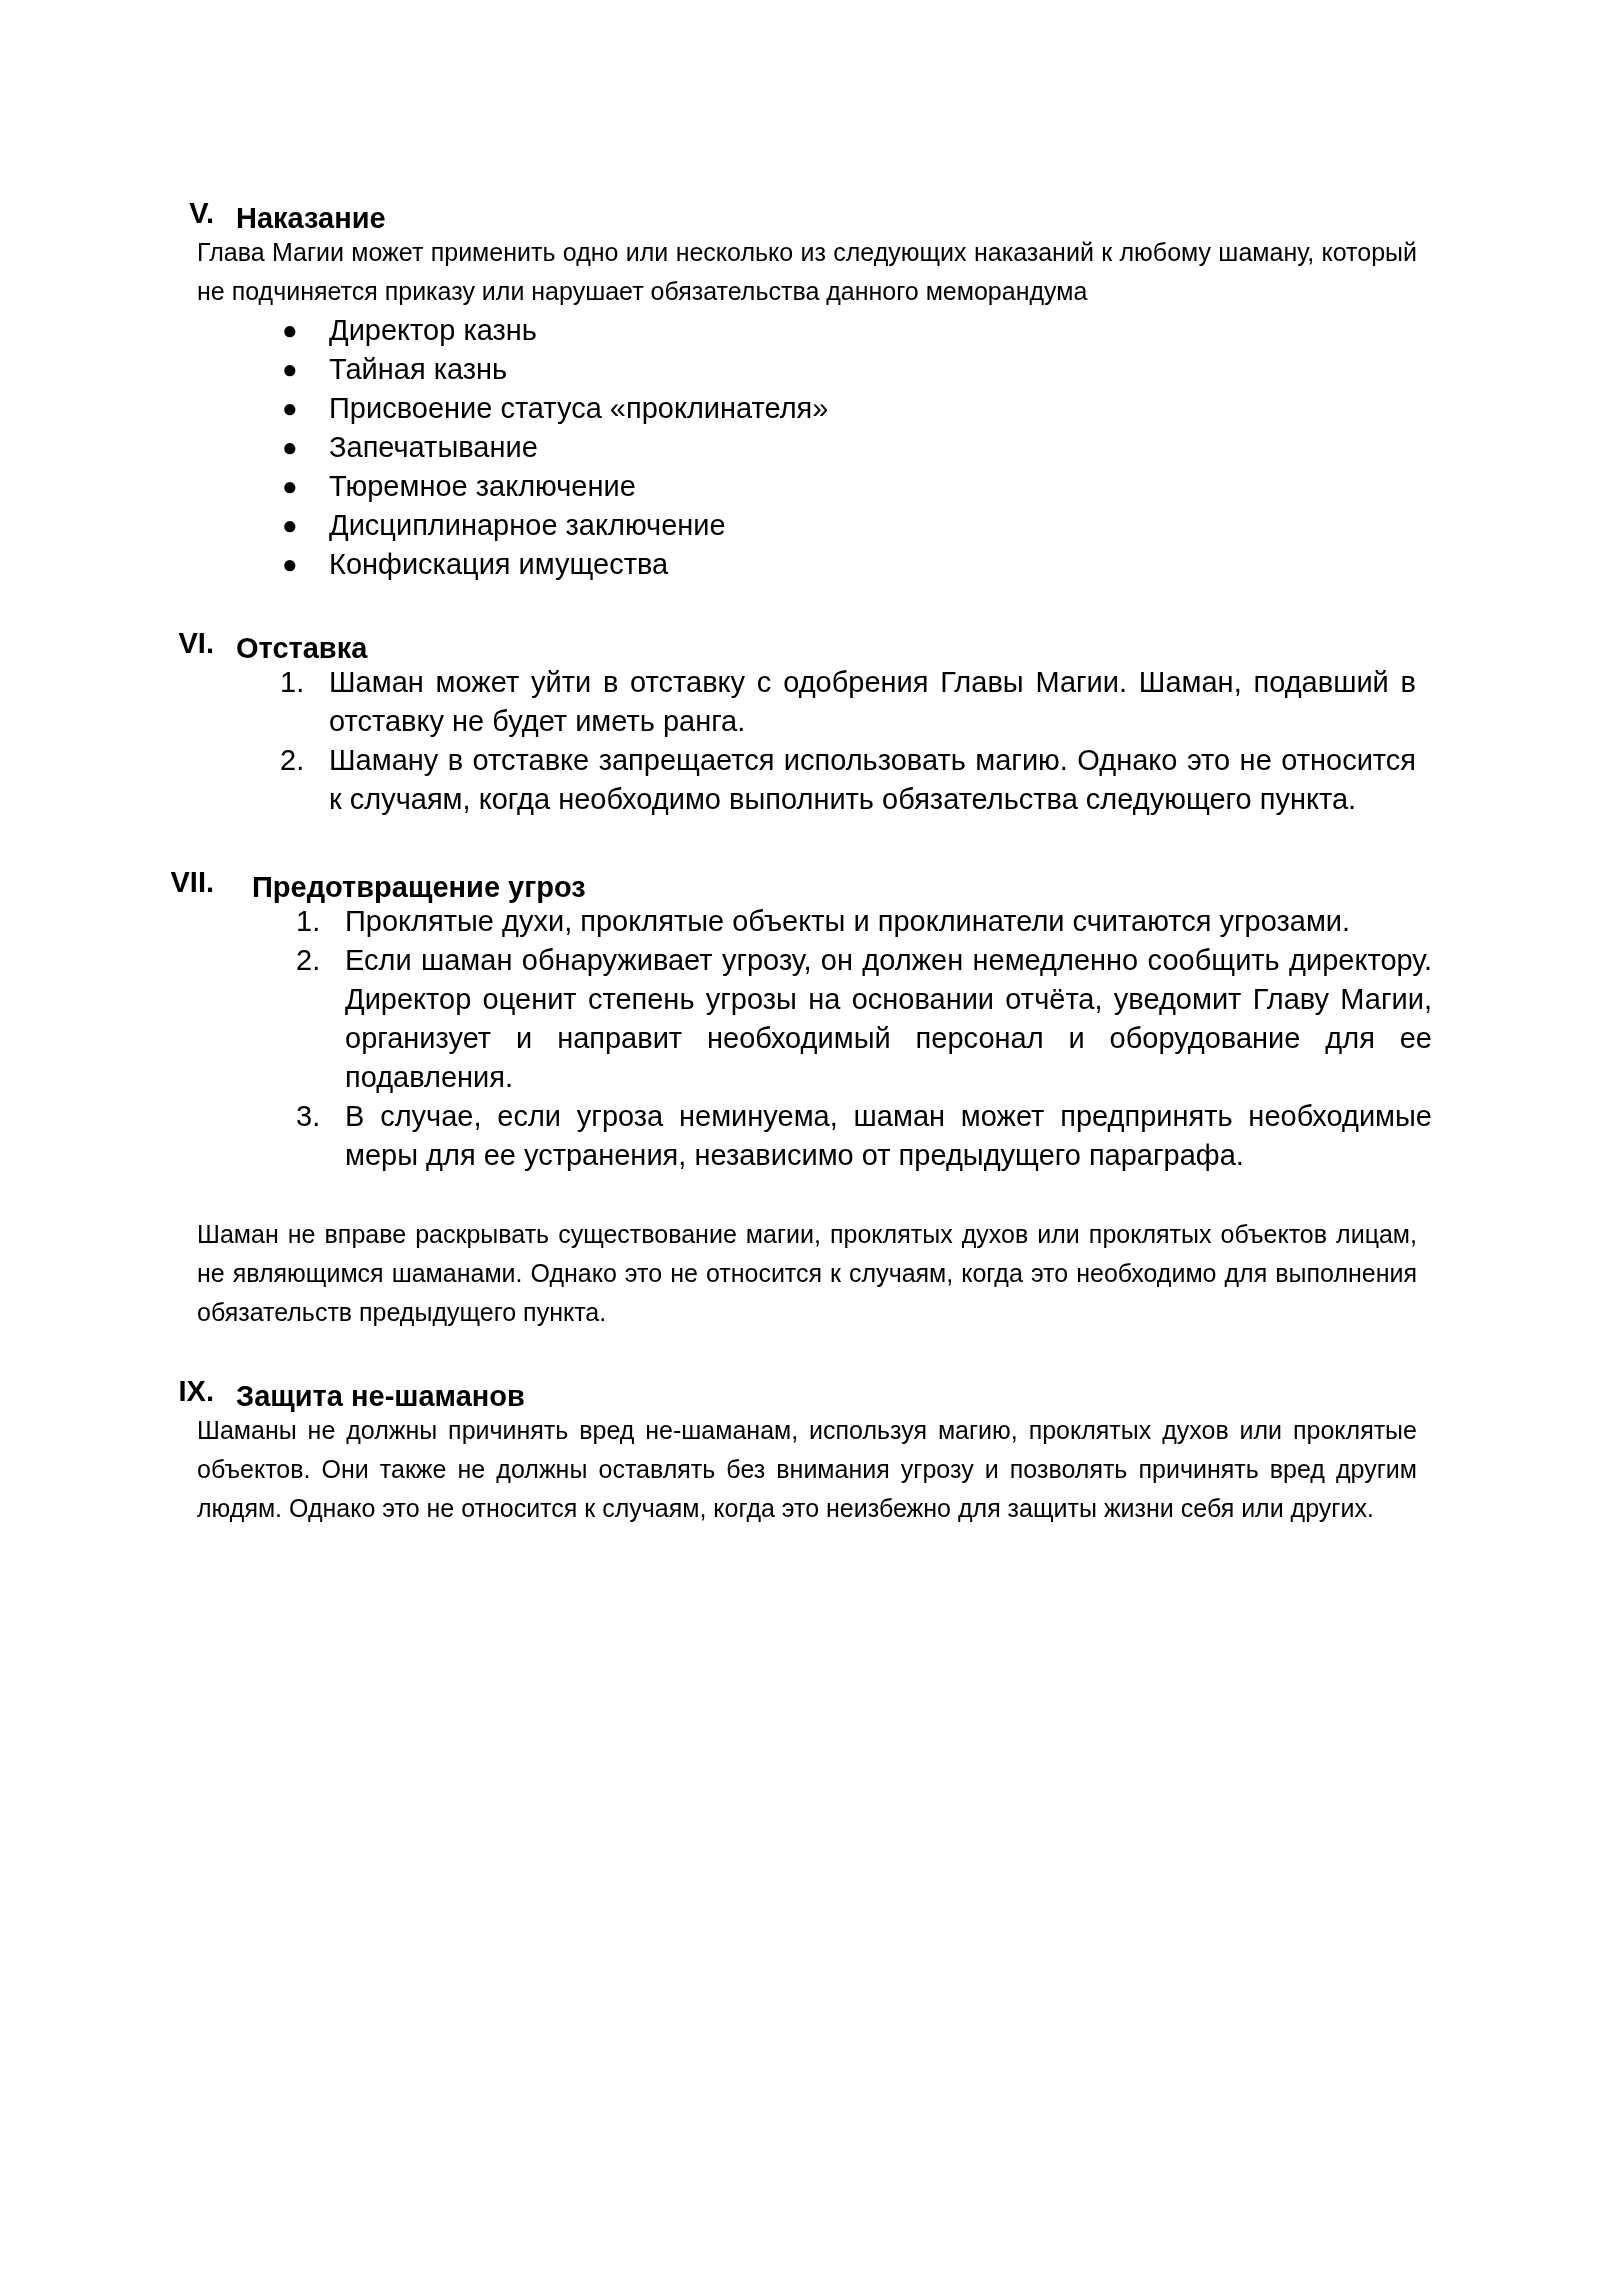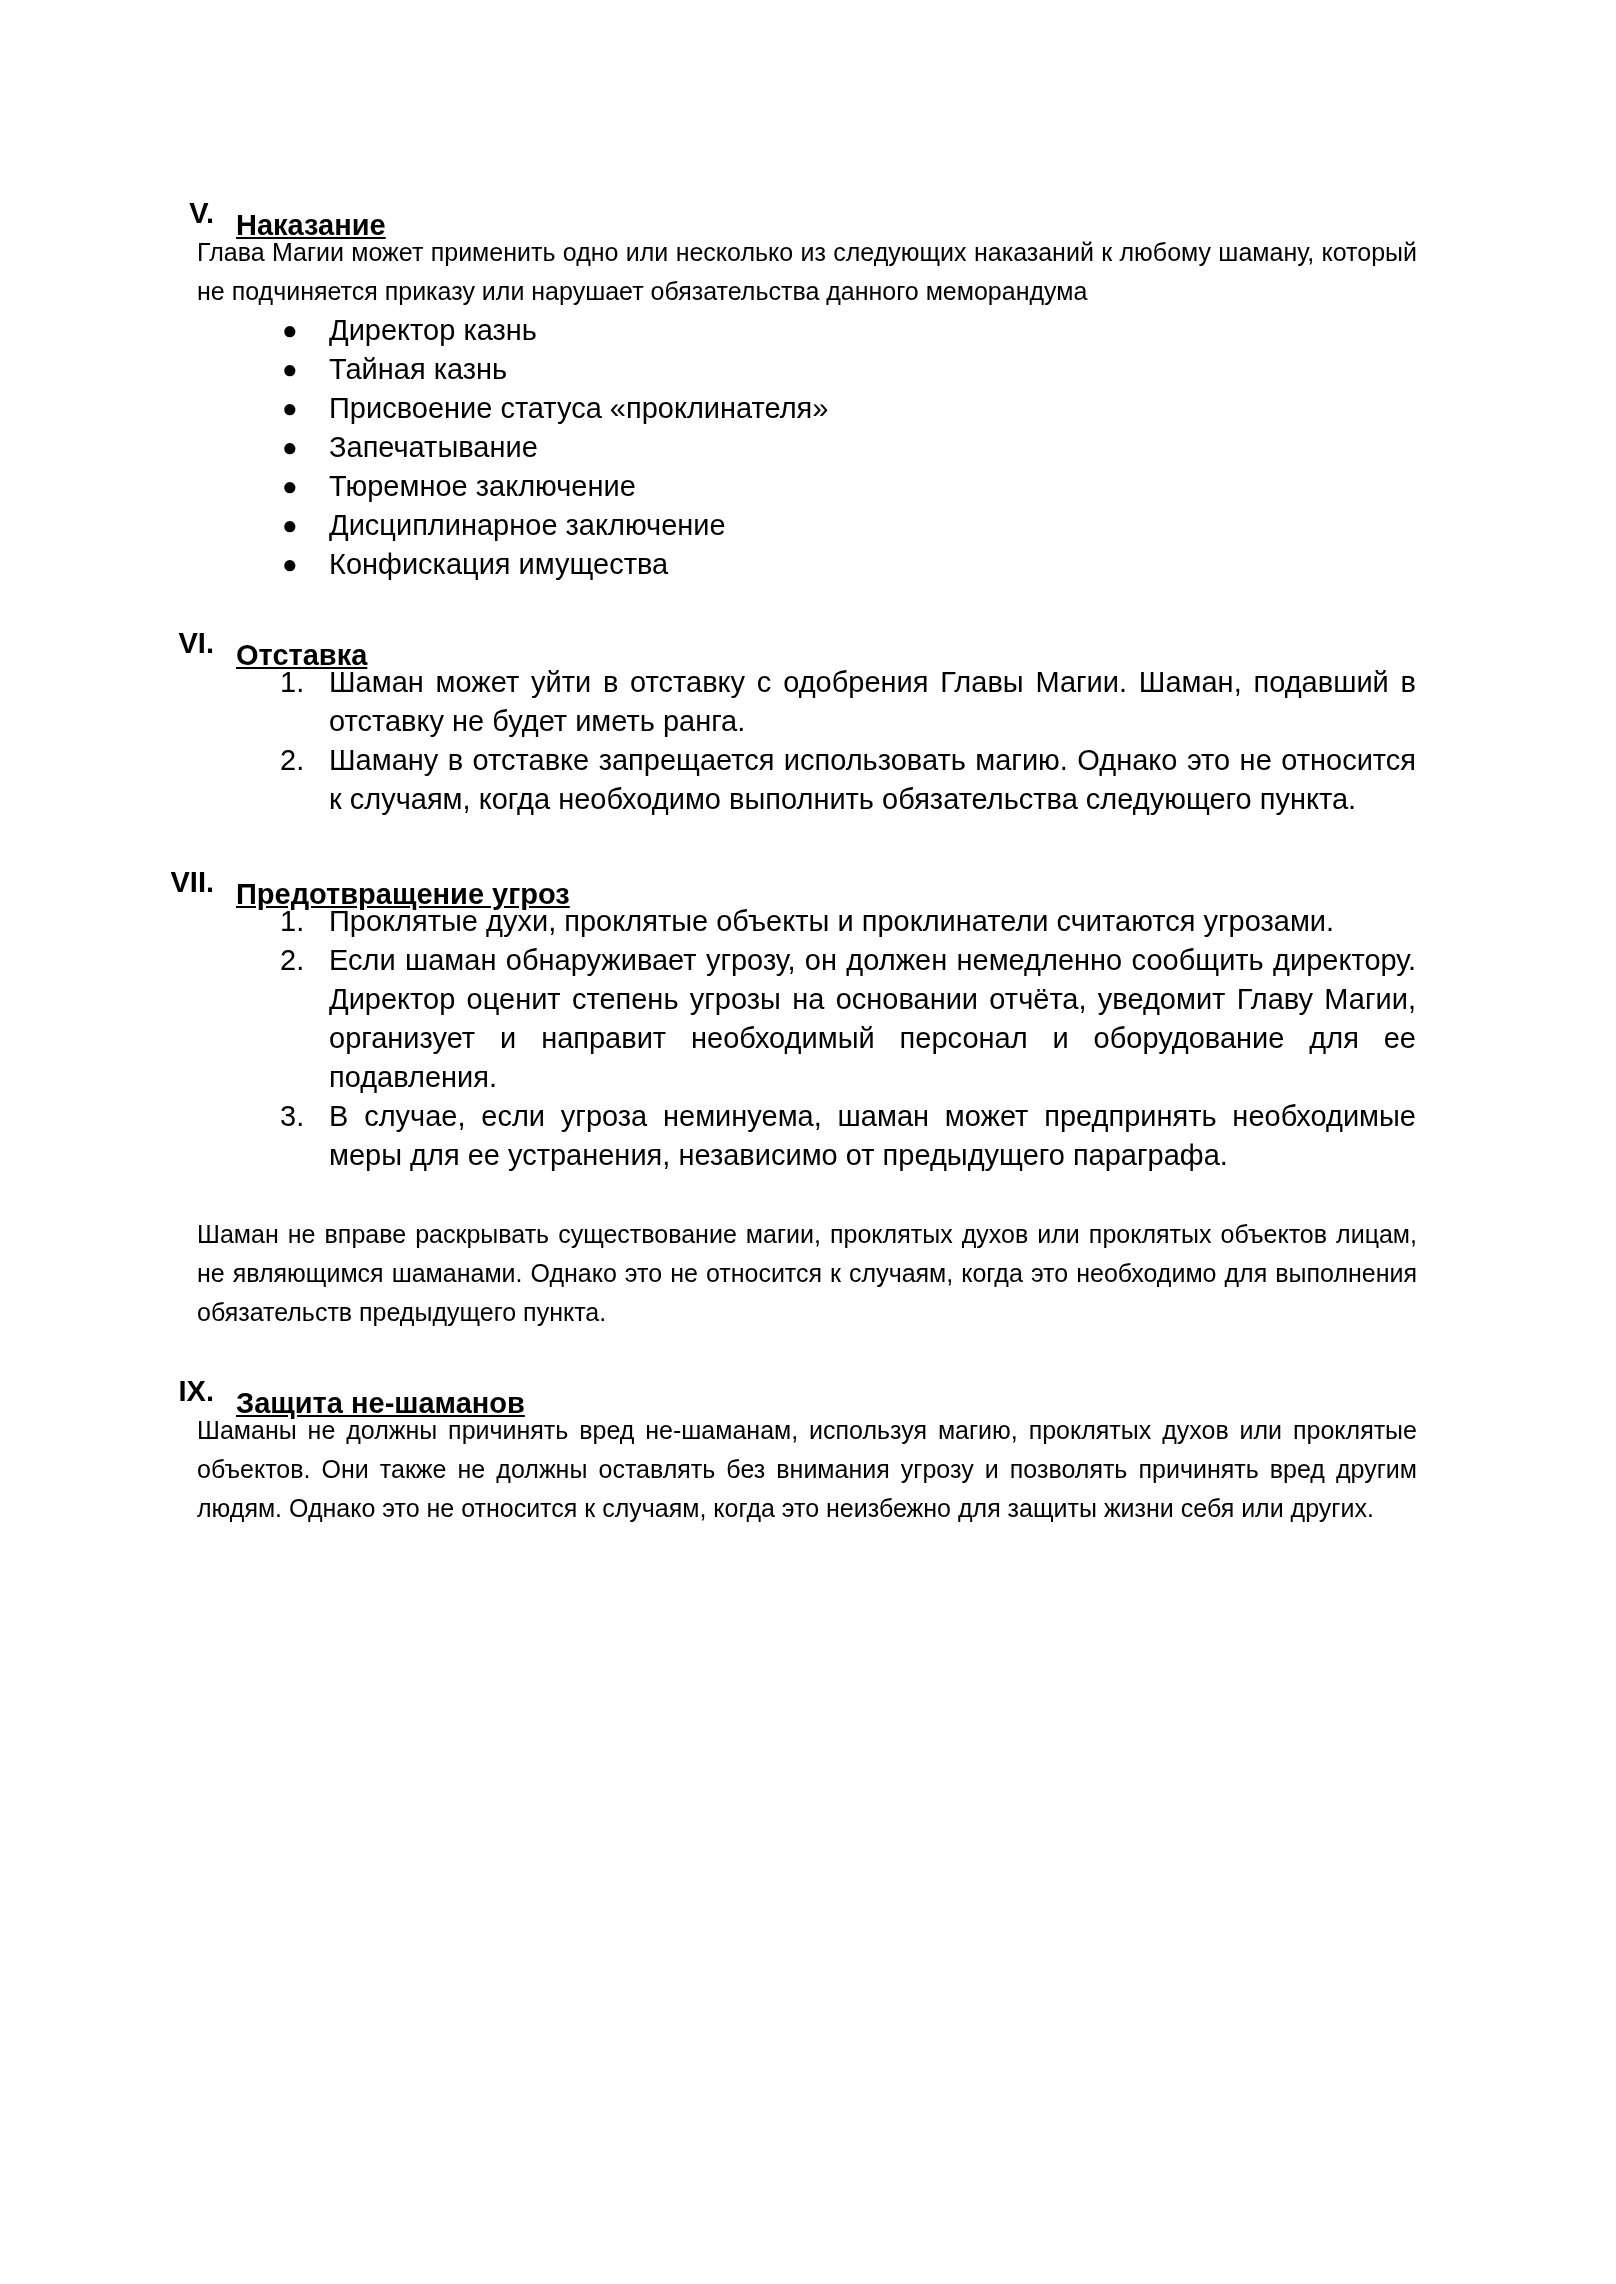--- a/index.html
+++ b/index.html
@@ -10,7 +10,7 @@
   .section { position: relative; }
   .heading { position: relative; height: 39px; line-height: 39px; font-size: 29px; font-weight: bold; }
   .heading .num { position: absolute; right: calc(1617px - 214px); top: 0; text-align: right; white-space: nowrap; }
-  .heading .title { position: absolute; left: 236px; top: 12px; white-space: nowrap; text-decoration: underline; }
+  .heading .title { position: absolute; left: 236px; top: 5px; white-space: nowrap; }
   .para { margin-left: 197px; width: 1220px; font-size: 25px; line-height: 39px; text-align: justify; }
   .list { margin: 0; padding: 0; list-style: none; }
   .li { position: relative; margin-left: 329px; width: 1087px; font-size: 29px; line-height: 39px; text-align: justify; }

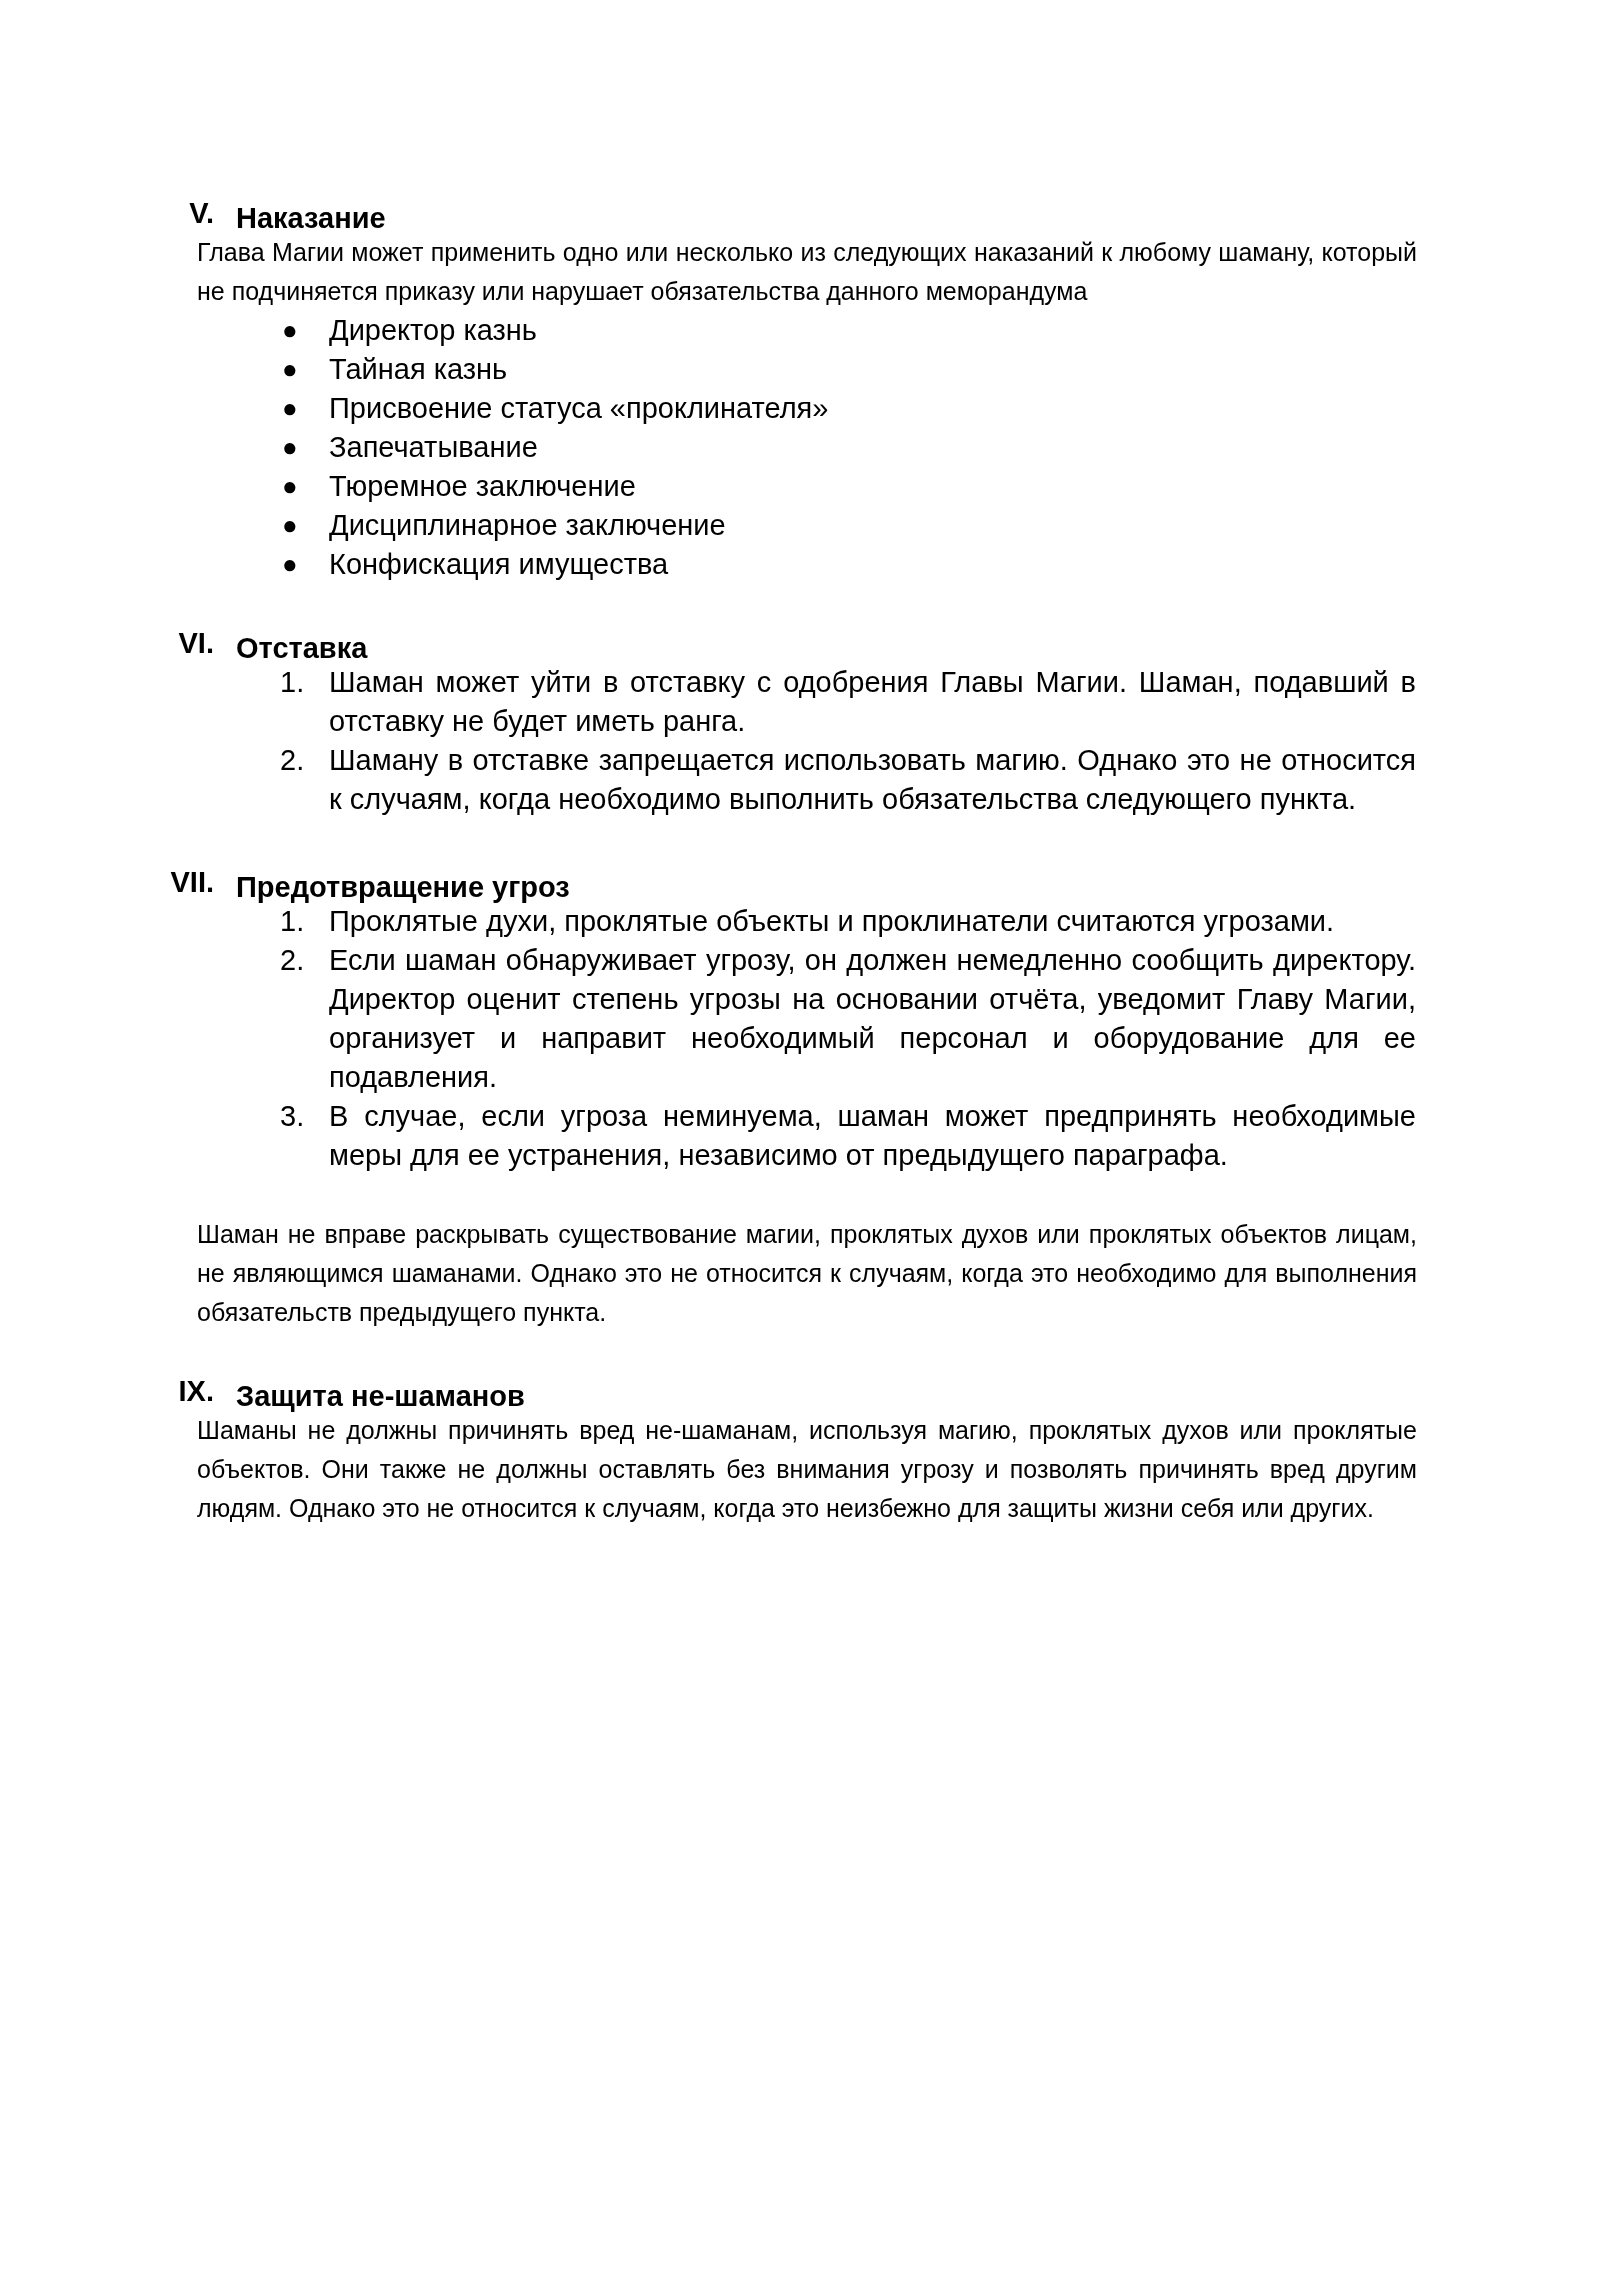--- a/index.html
+++ b/index.html
@@ -79,7 +79,7 @@
       </div>
     </div>
 
-    <div class="section" style="margin-bottom:40px;">
+    <div class="section" style="margin-bottom:40px;padding-left:16px;">
       <div class="heading">
         <span class="num">VII.</span>
         <span class="title">Предотвращение угроз</span>

